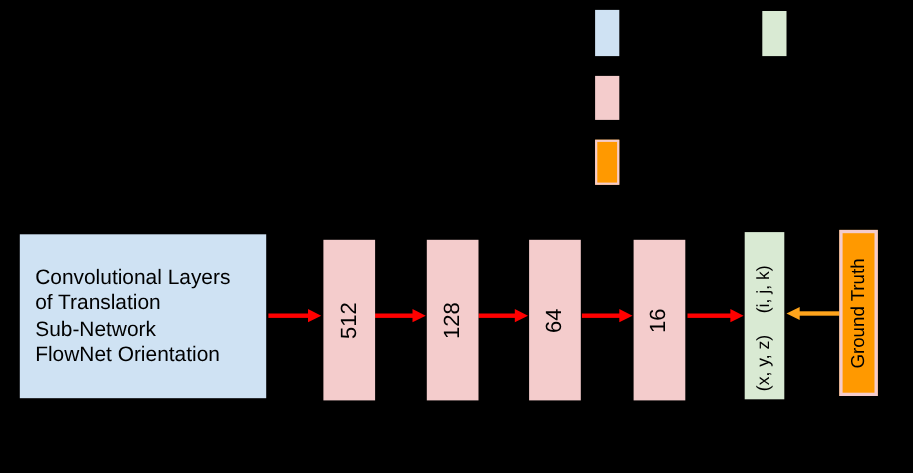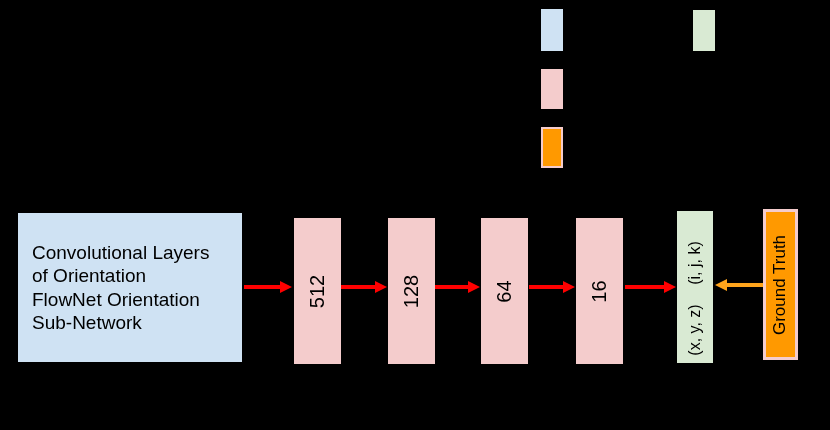--- a/index.html
+++ b/index.html
@@ -119,7 +119,7 @@
 
   <div class="abs input-box">
     <span>Convolutional Layers</span>
-    <span>of Orientation</span>
+    <span>of Translation</span>
     <span>FlowNet Orientation</span>
     <span>Sub-Network</span>
   </div>

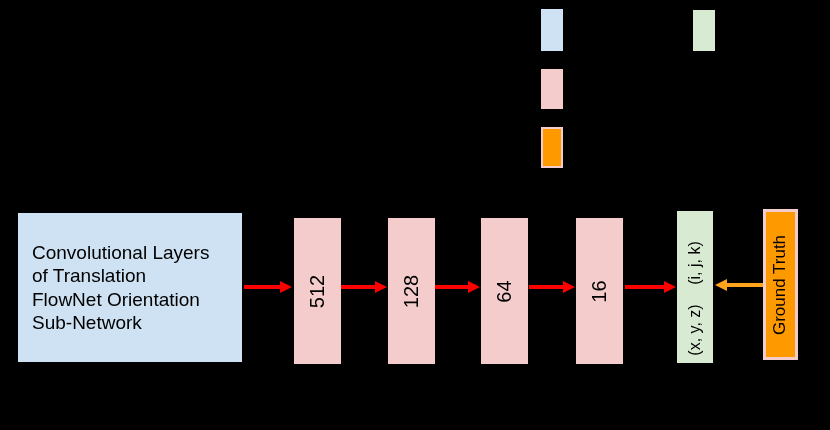--- a/index.html
+++ b/index.html
@@ -120,8 +120,8 @@
   <div class="abs input-box">
     <span>Convolutional Layers</span>
     <span>of Translation</span>
+    <span>Sub-Network</span>
     <span>FlowNet Orientation</span>
-    <span>Sub-Network</span>
   </div>
 
   <div class="harrow red-1">

